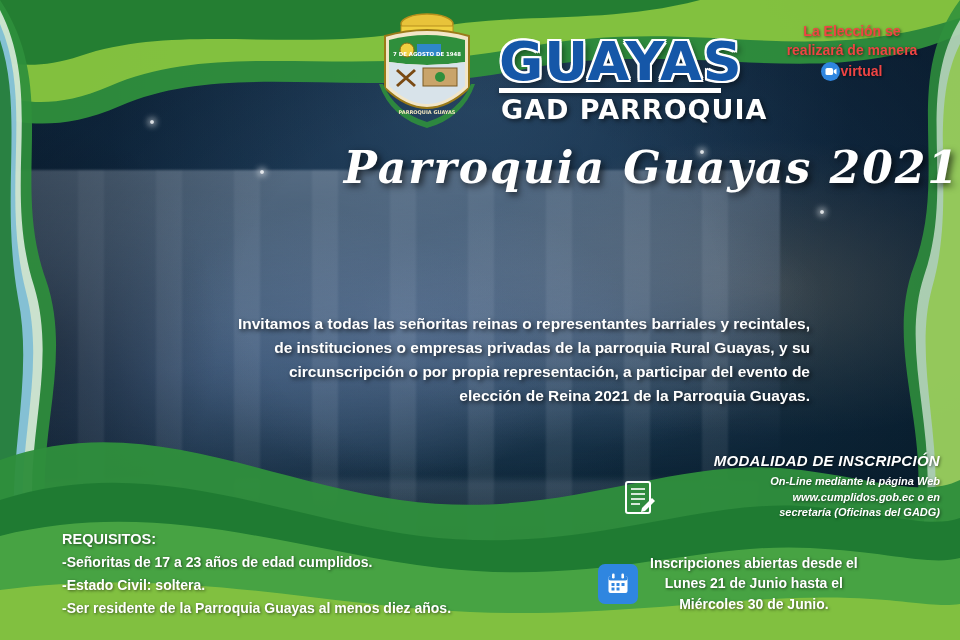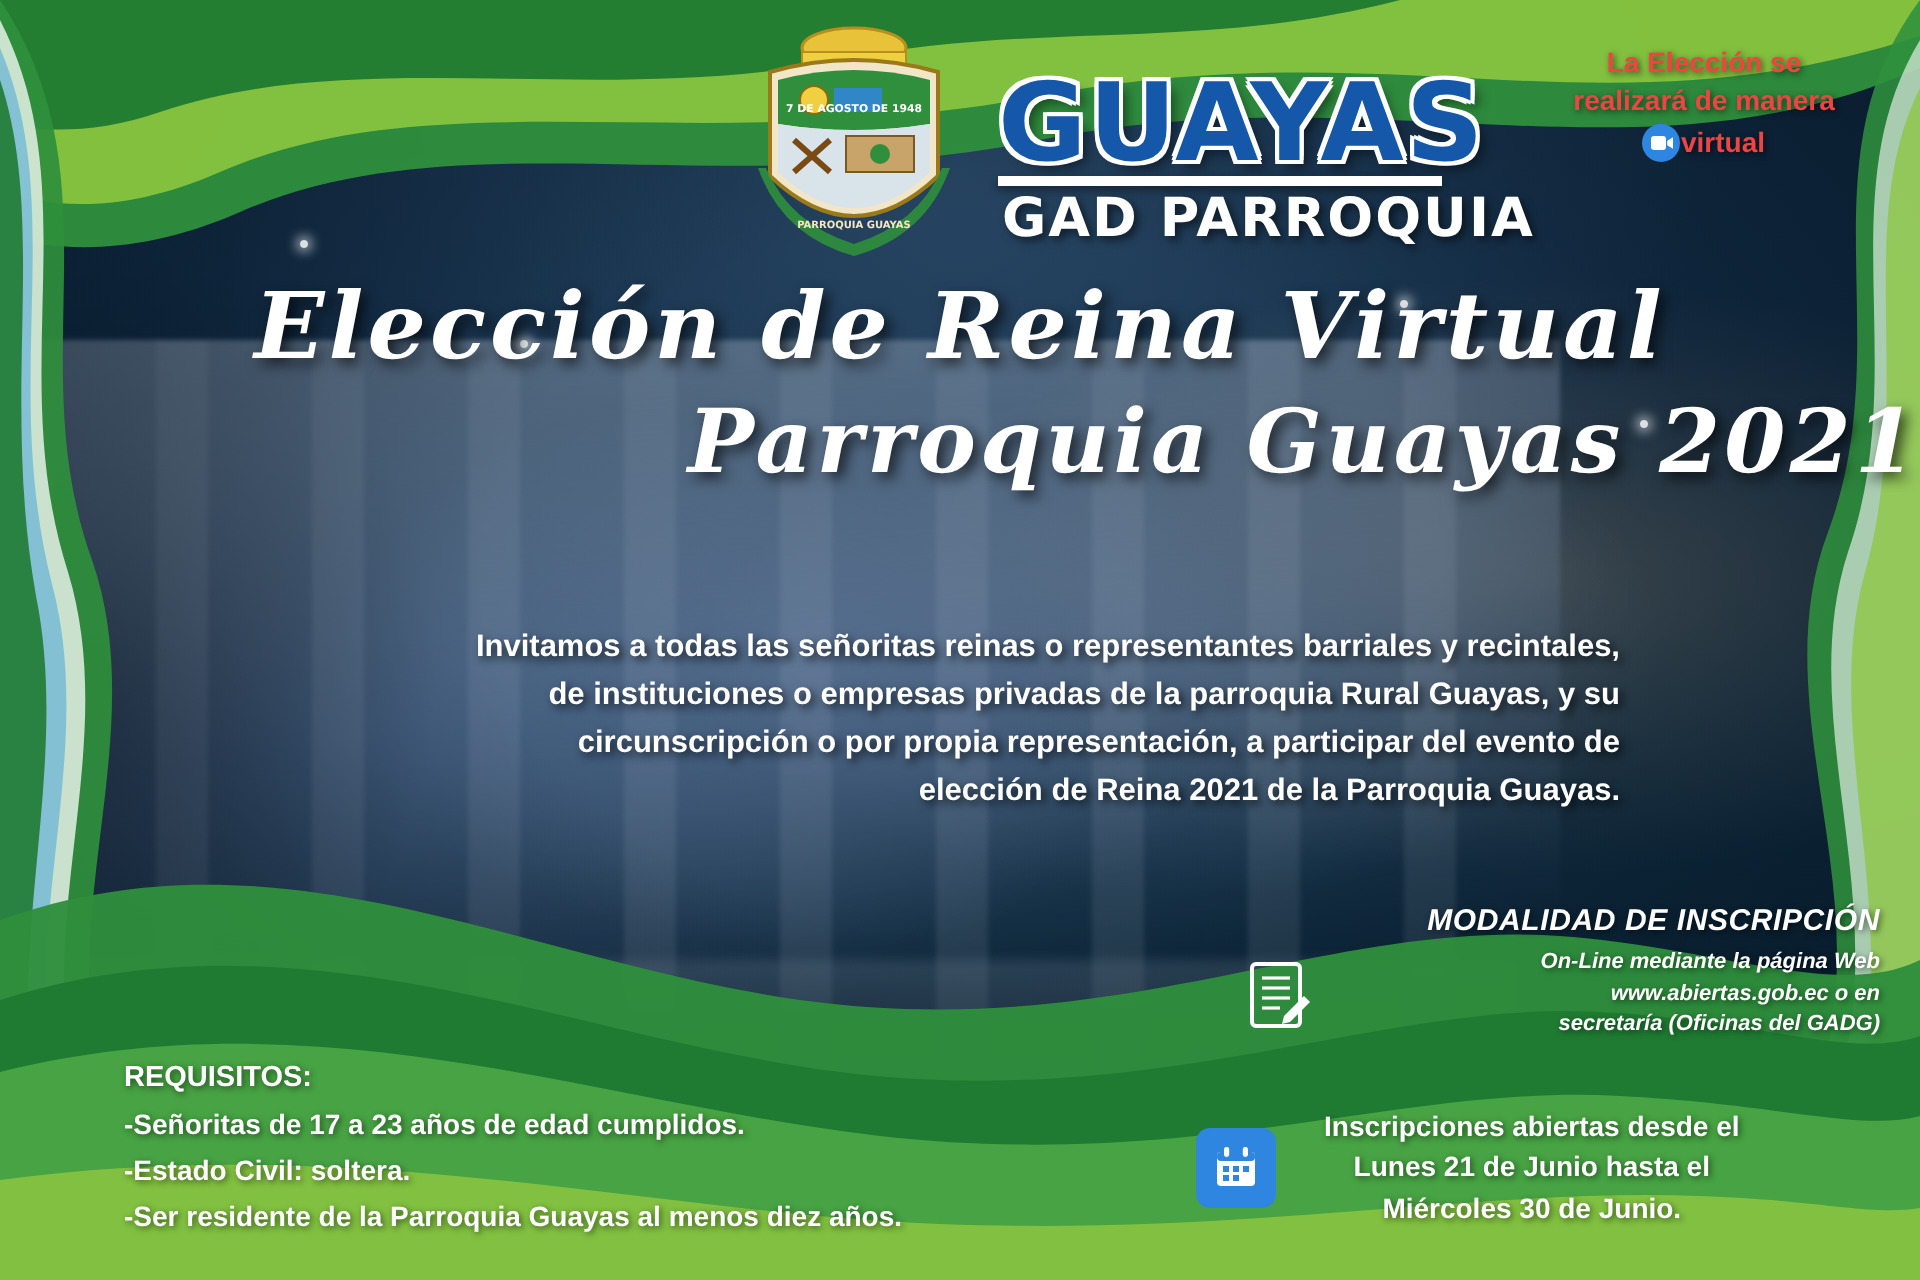--- a/index.html
+++ b/index.html
@@ -344,7 +344,6 @@
   </div>
 
   <div class="title-script">
-    <span>Elección de Reina Virtual</span>
     <span class="line2">Parroquia Guayas 2021</span>
   </div>
 

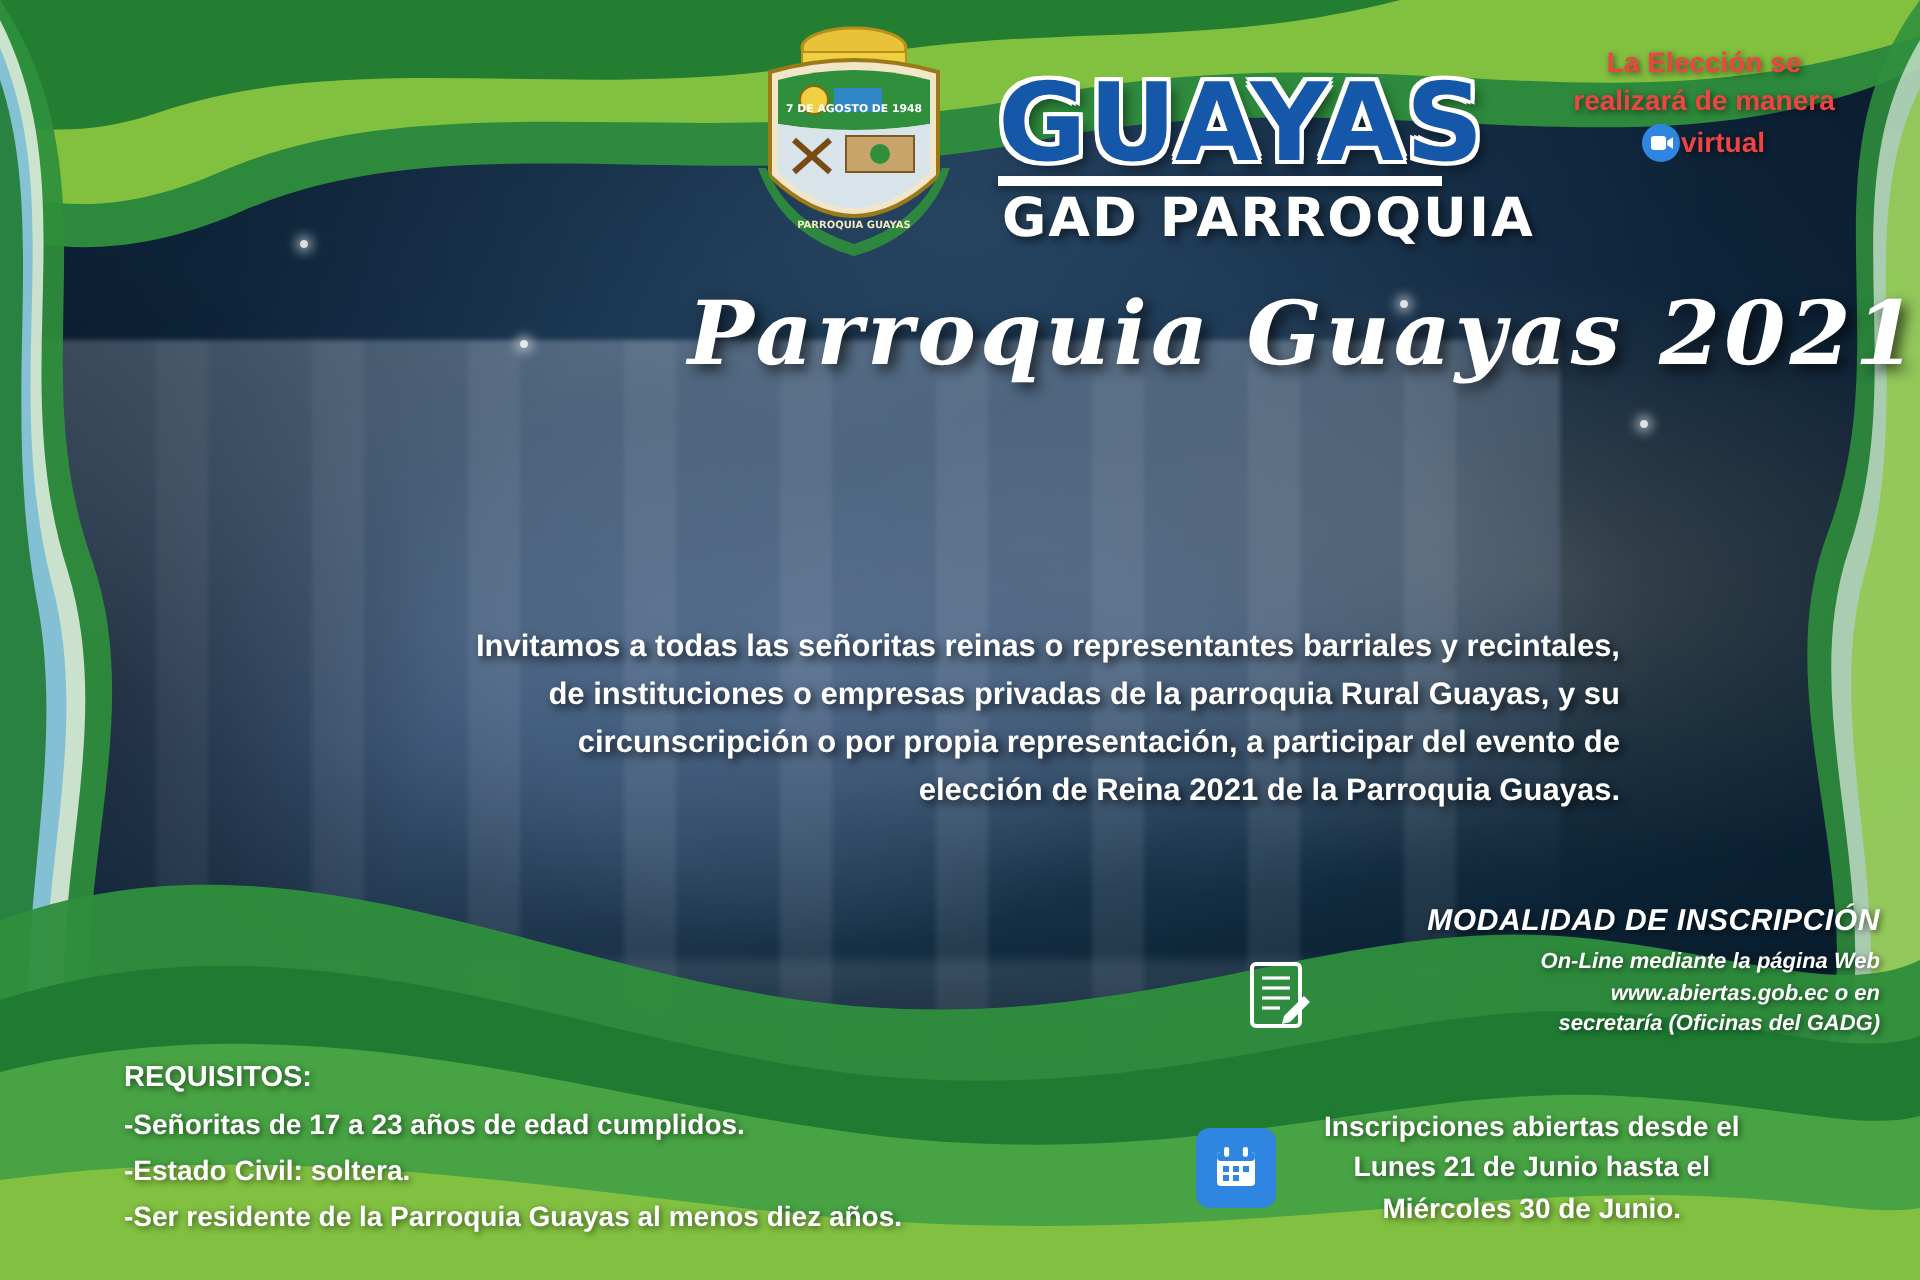--- a/index.html
+++ b/index.html
@@ -373,7 +373,7 @@
     </svg>
     <div class="body">
       <div>On-Line mediante la página Web</div>
-      <div>www.abiertas.gob.ec o en</div>
+      <div>www.cumplidos.gob.ec o en</div>
       <div>secretaría (Oficinas del GADG)</div>
     </div>
   </div>

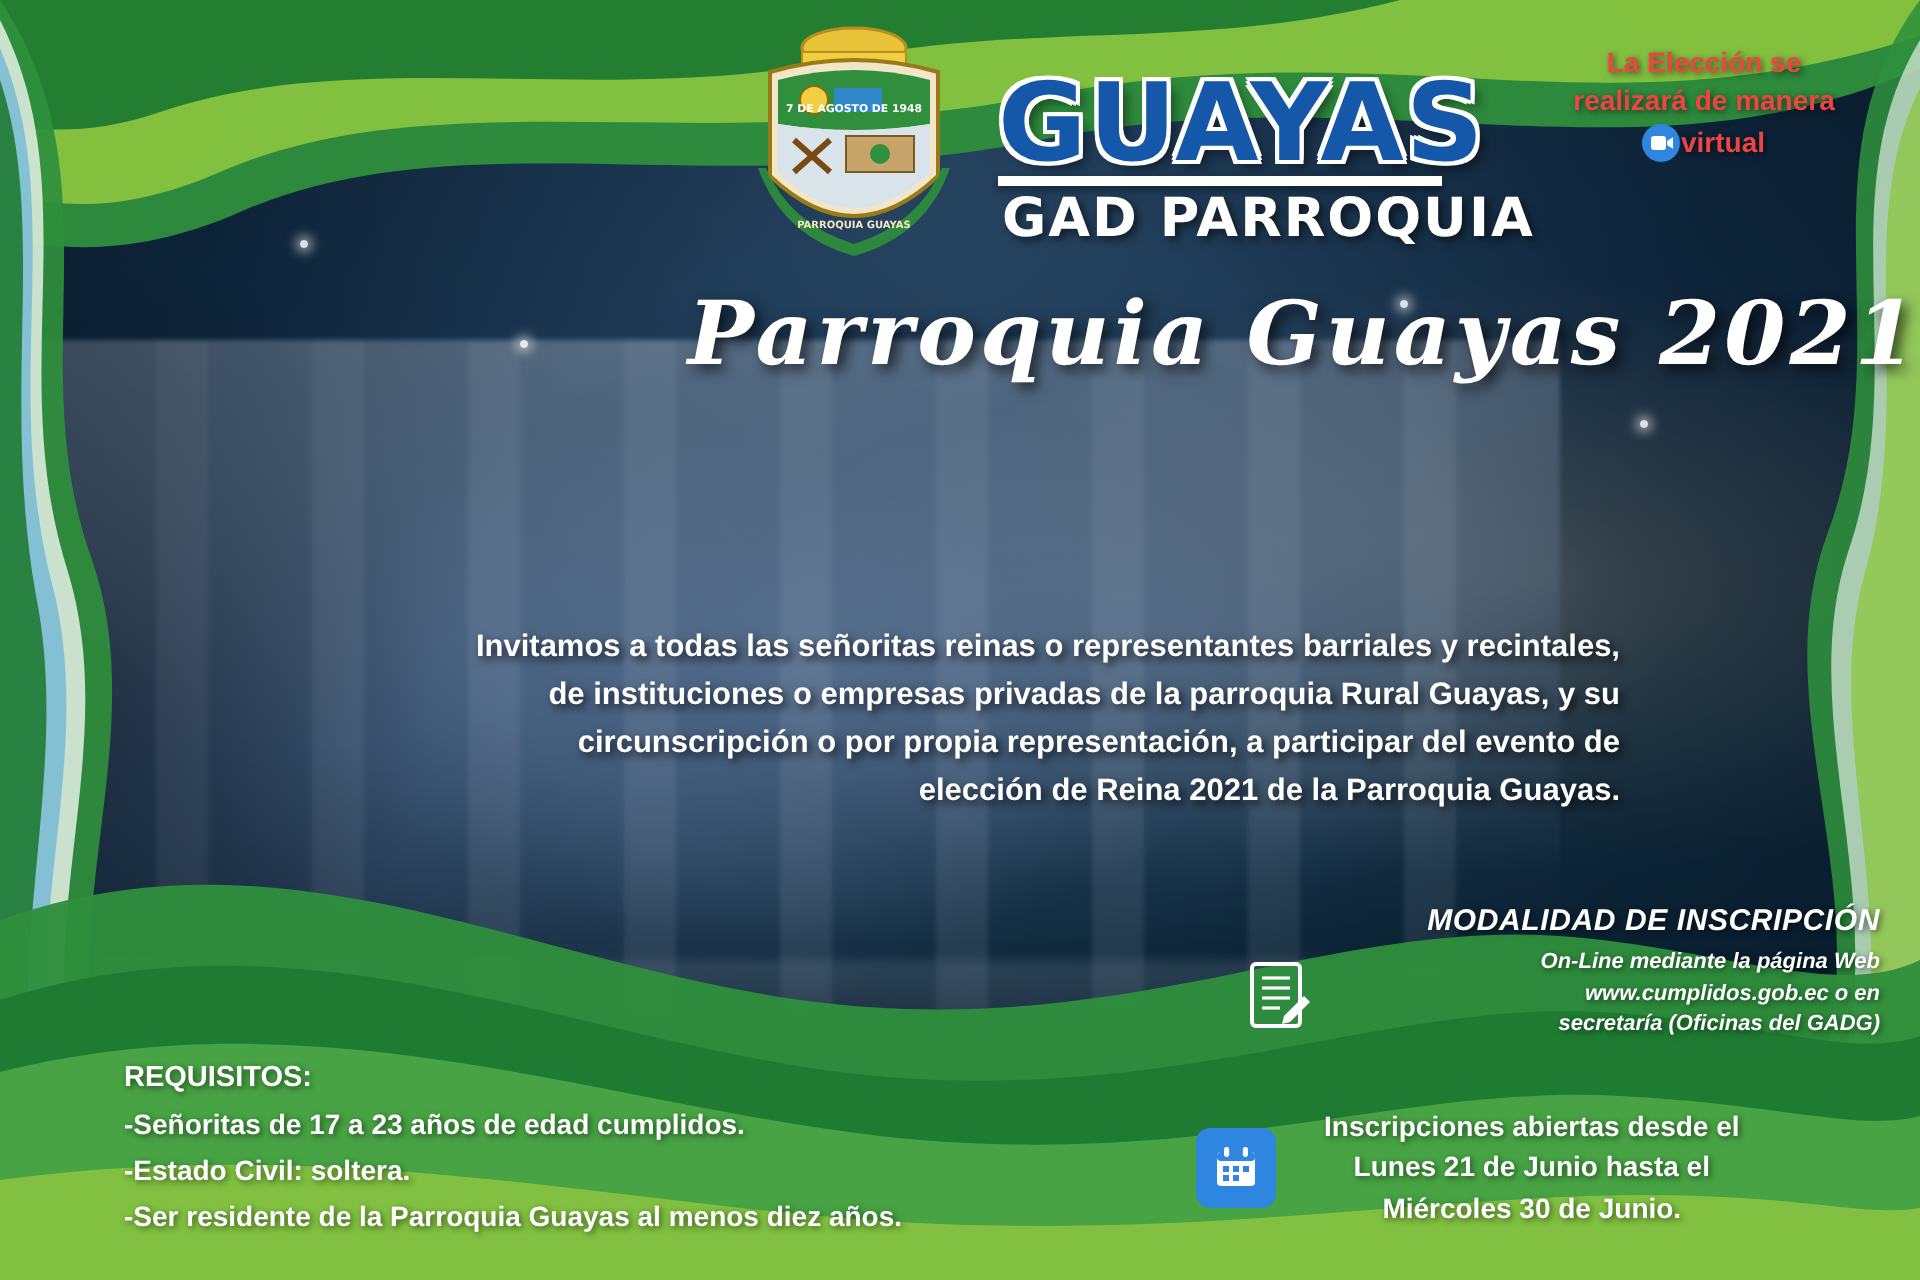--- a/index.html
+++ b/index.html
@@ -237,7 +237,7 @@
     width: 340px;
     display: flex;
     align-items: center;
-    gap: 24px;
+    gap: 12px;
     color: #ffffff;
     font-weight: 700;
     font-size: 14px;

